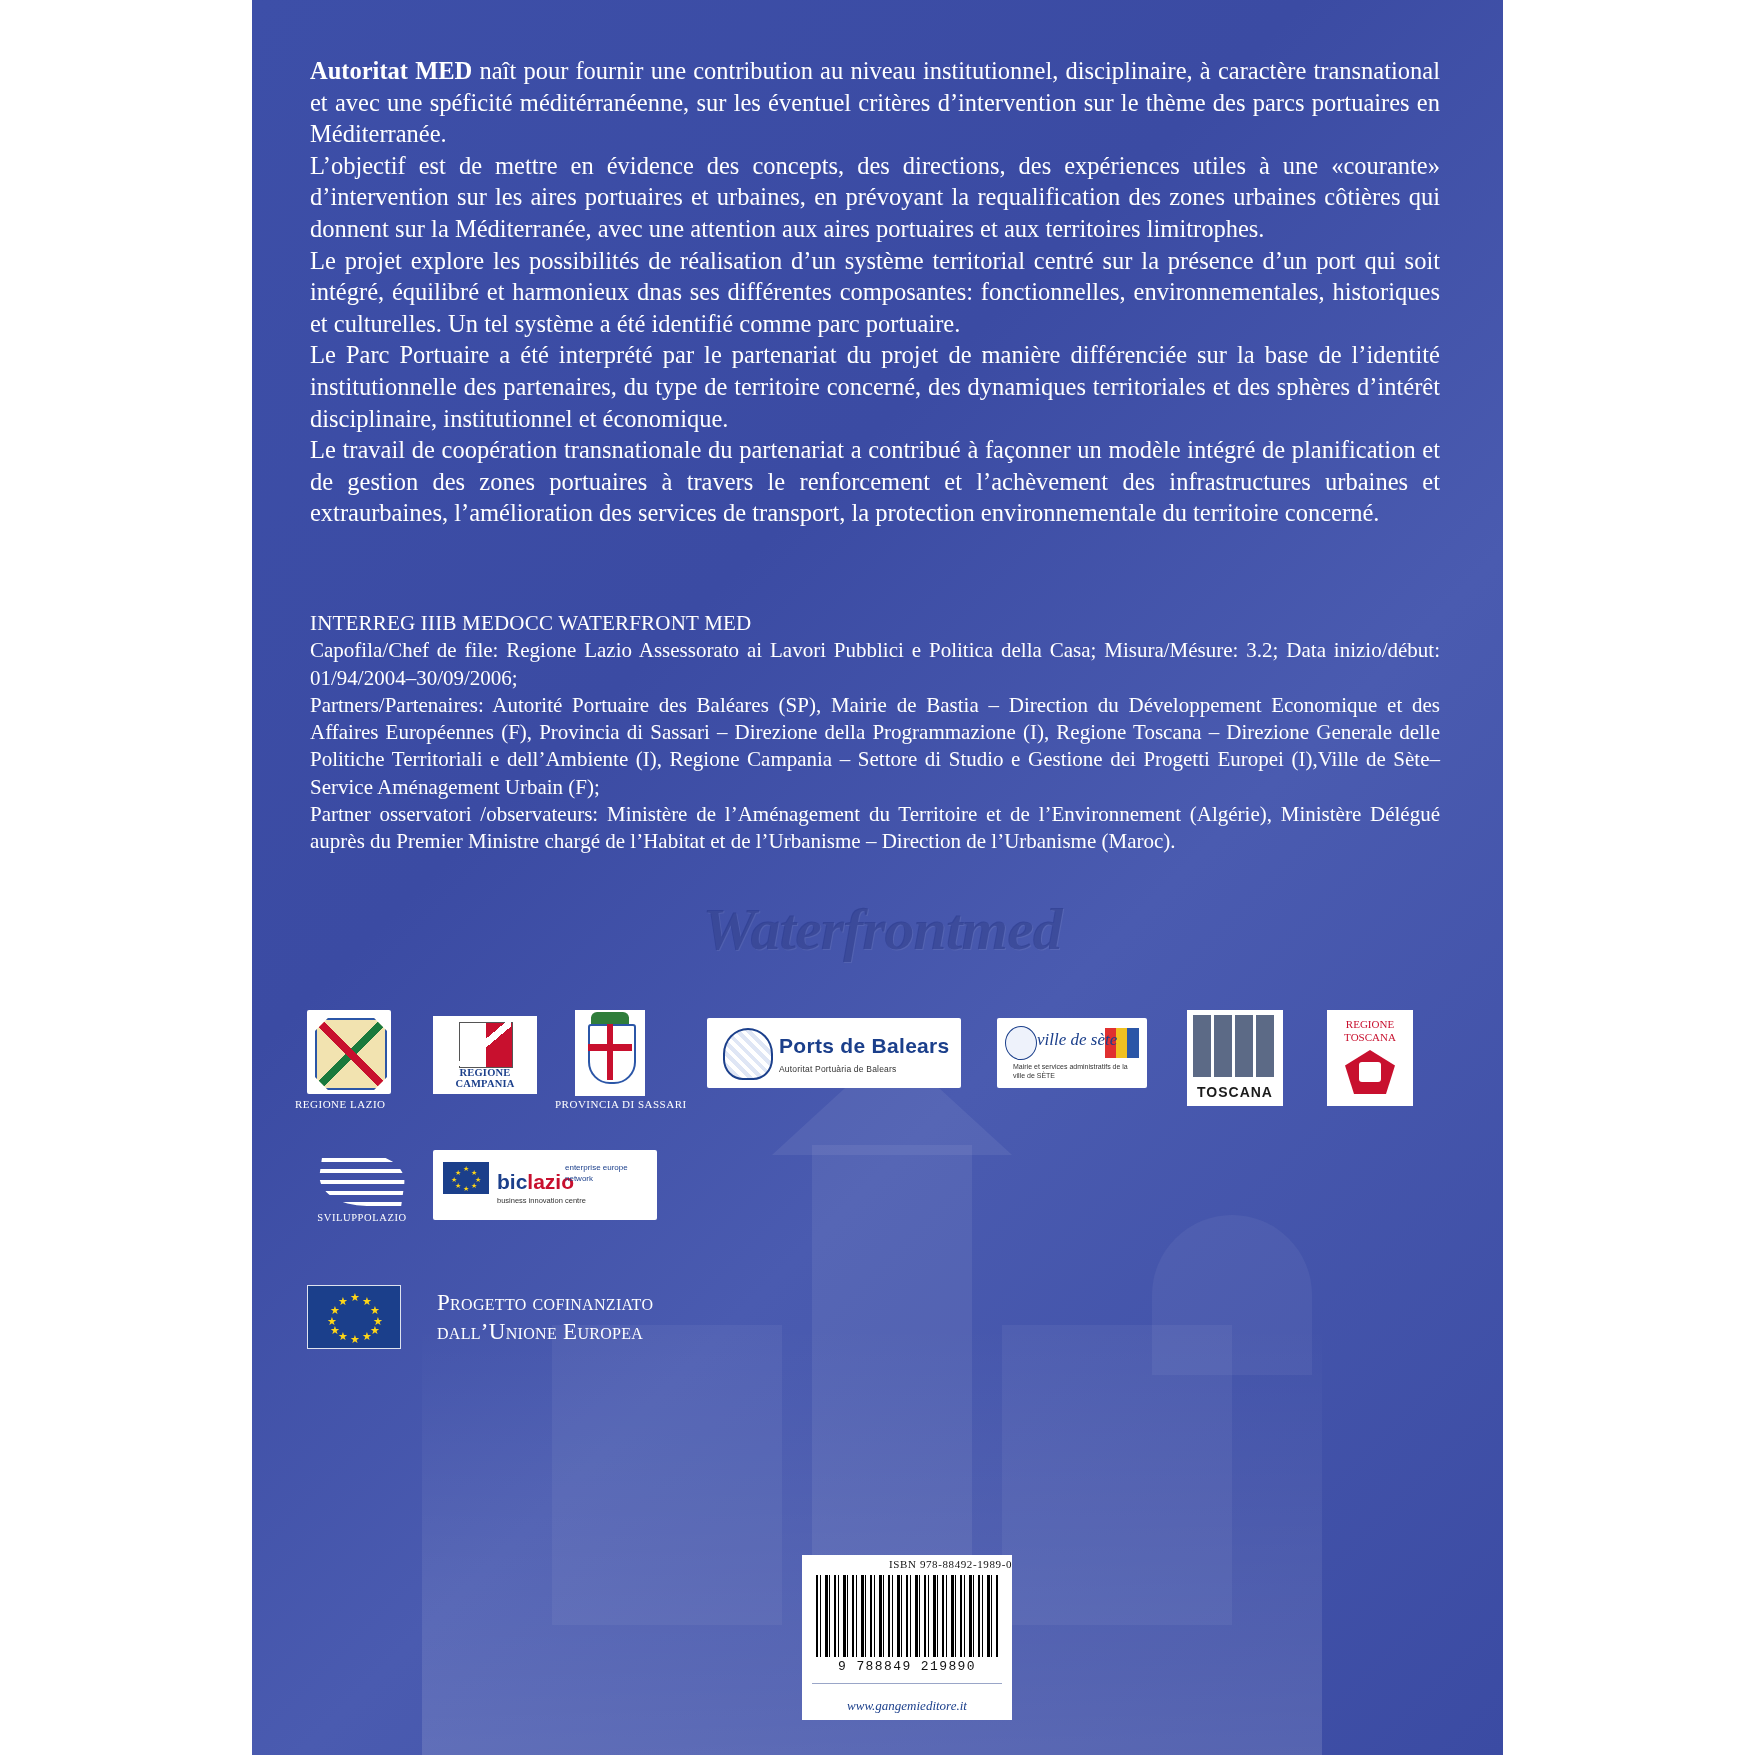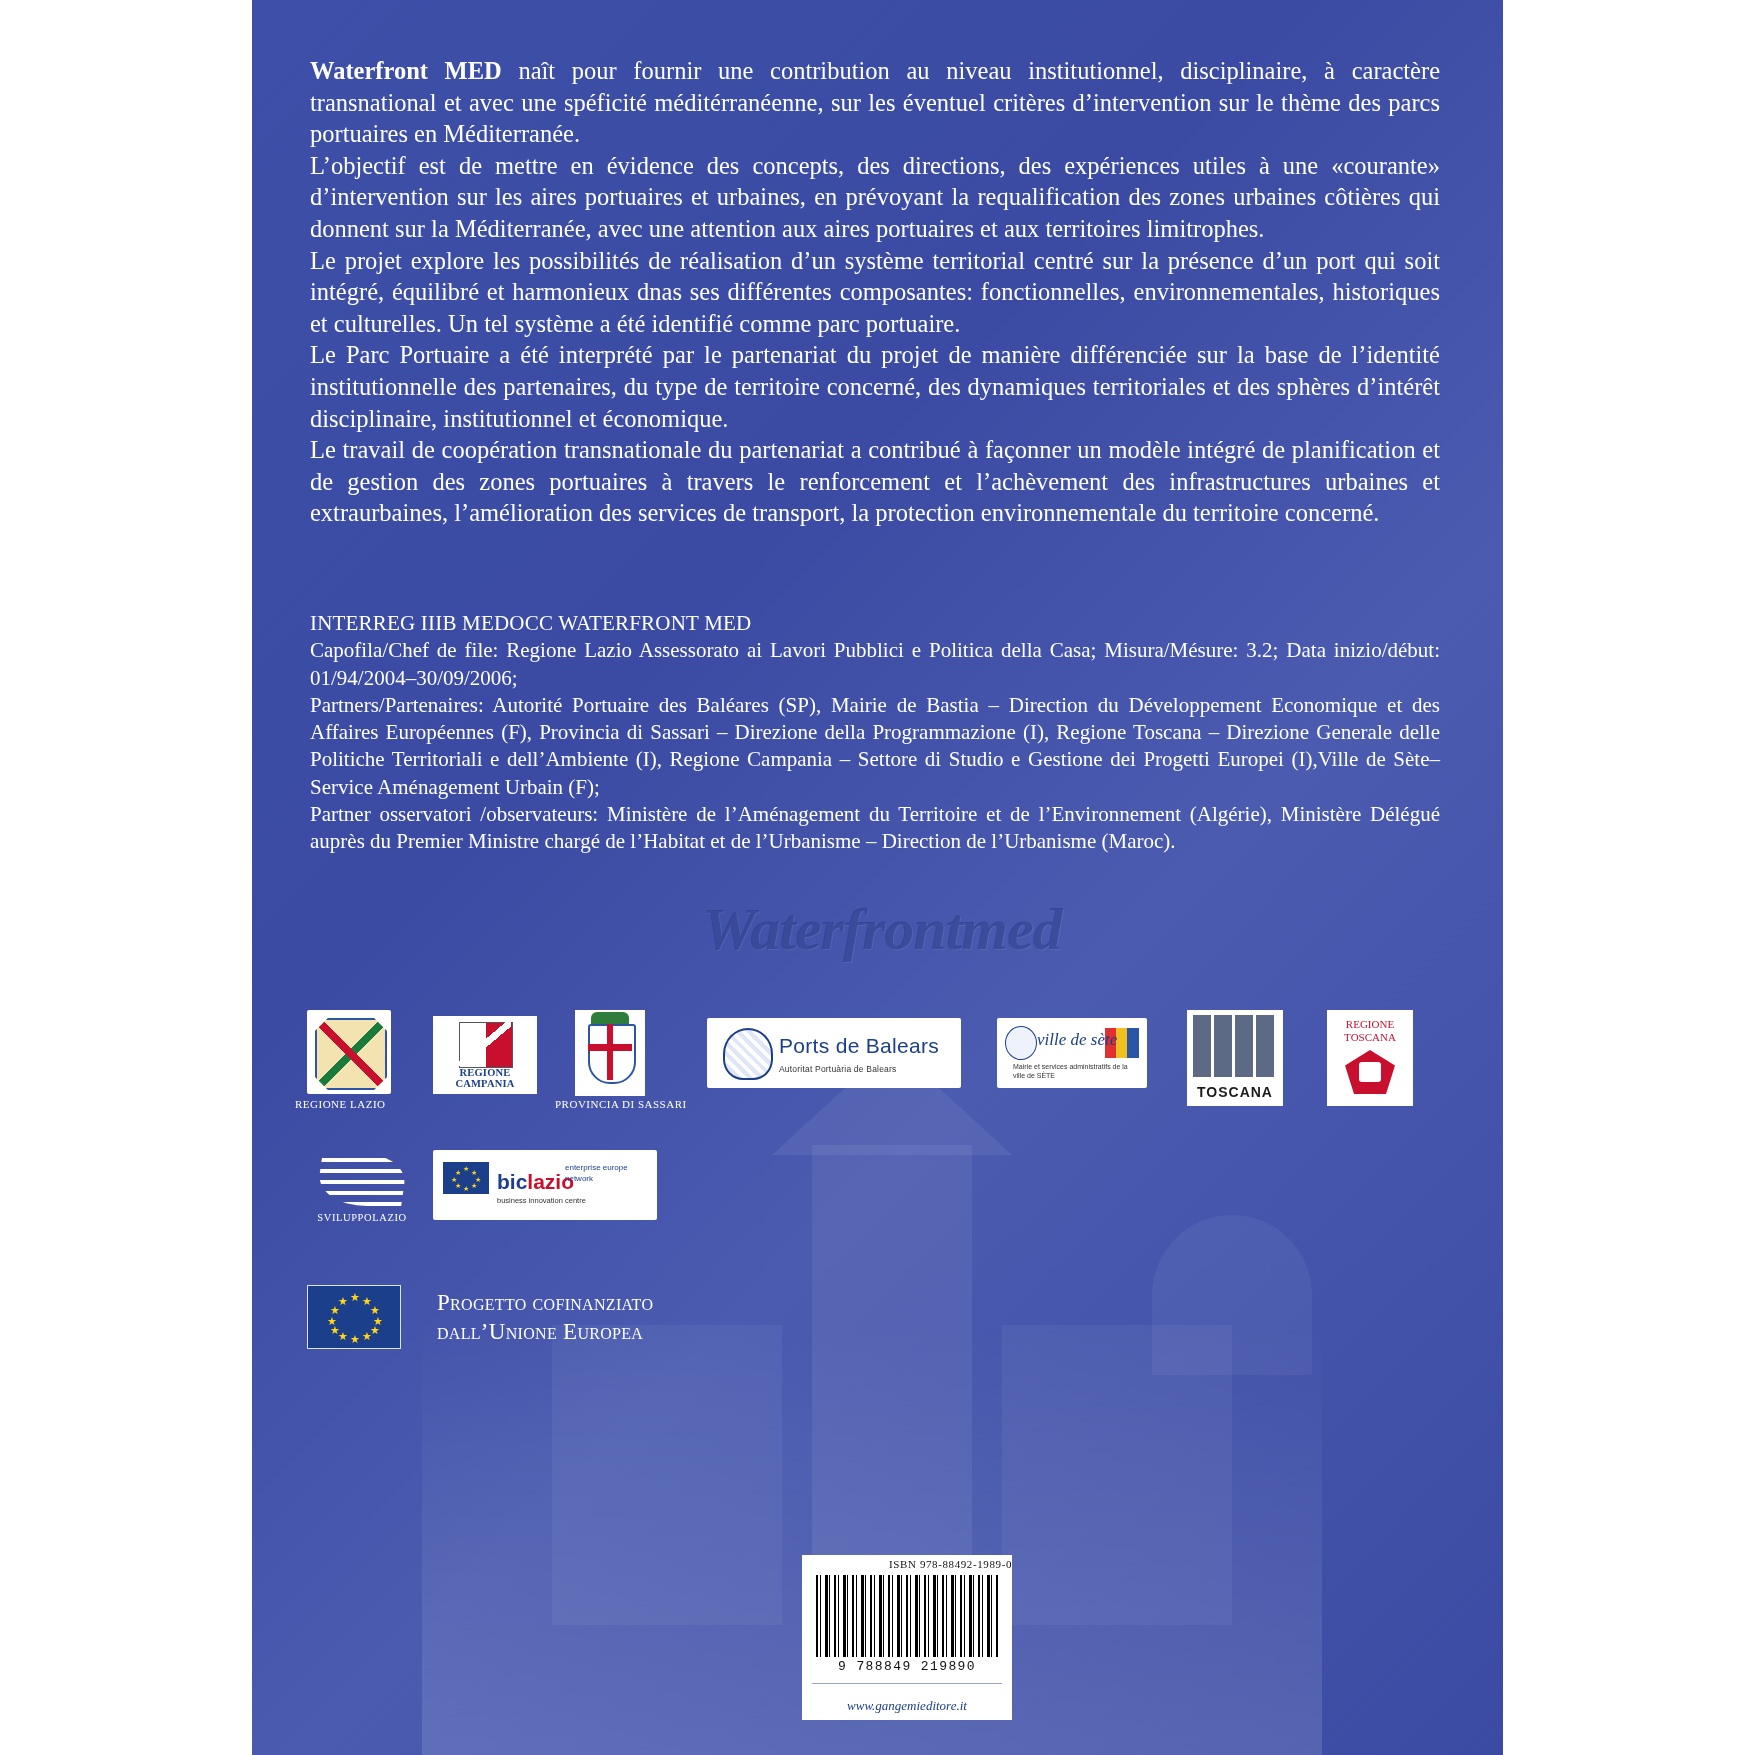--- a/index.html
+++ b/index.html
@@ -385,7 +385,7 @@
     <div id="wordmark">Waterfrontmed</div>
 
     <div id="body-text">
-      <p><span class="lead">Waterfront MED</span> naît pour fournir une contribution au niveau institutionnel, disciplinaire, à caractère transnational et avec une spéficité méditérranéenne, sur les éventuel critères d’intervention sur le thème des parcs portuaires en Méditerranée.</p>
+      <p><span class="lead">Autoritat MED</span> naît pour fournir une contribution au niveau institutionnel, disciplinaire, à caractère transnational et avec une spéficité méditérranéenne, sur les éventuel critères d’intervention sur le thème des parcs portuaires en Méditerranée.</p>
       <p>L’objectif est de mettre en évidence des concepts, des directions, des expériences utiles à une «courante» d’intervention sur les aires portuaires et urbaines, en prévoyant la requalification des zones urbaines côtières qui donnent sur la Méditerranée, avec une attention aux aires portuaires et aux territoires limitrophes.</p>
       <p>Le projet explore les possibilités de réalisation d’un système territorial centré sur la présence d’un port qui soit intégré, équilibré et harmonieux dnas ses différentes composantes: fonctionnelles, environnementales, historiques et culturelles. Un tel système a été identifié comme parc portuaire.</p>
       <p>Le Parc Portuaire a été interprété par le partenariat du projet de manière différenciée sur la base de l’identité institutionnelle des partenaires, du type de territoire concerné, des dynamiques territoriales et des sphères d’intérêt disciplinaire, institutionnel et économique.</p>

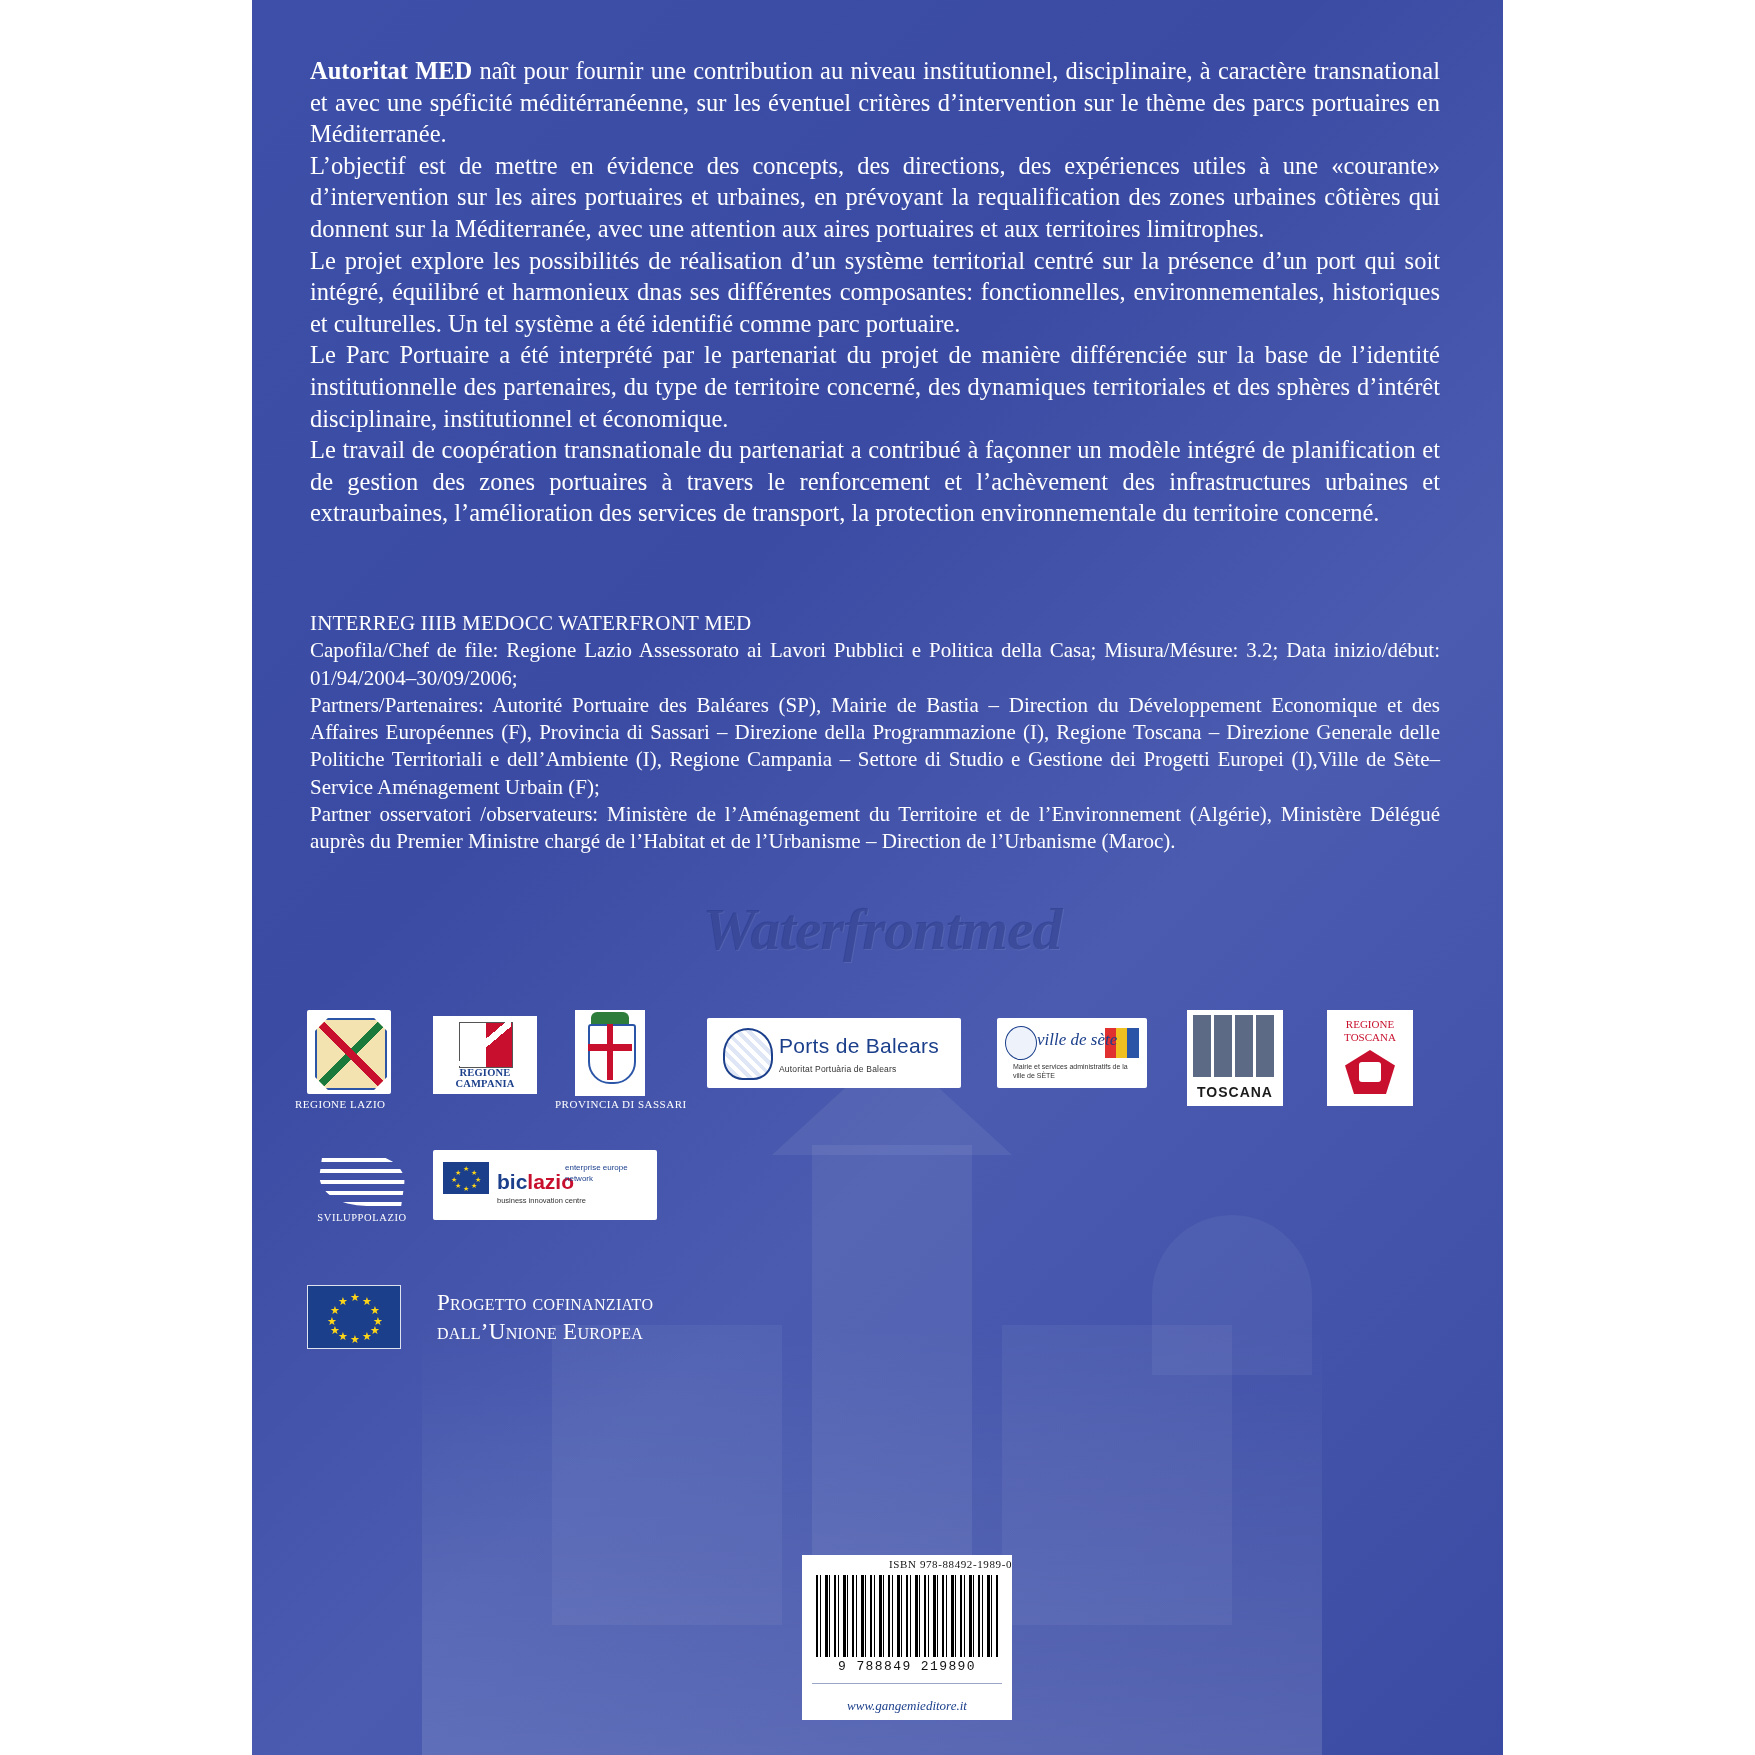--- a/index.html
+++ b/index.html
@@ -221,7 +221,7 @@
   
   .balears-box { left: 400px; top: 8px; width: 254px; height: 70px; border-radius: 2px; }
   .balears-title {
-    position: absolute; left: 72px; top: 16px; font-size: 21px; font-weight: normal;
+    position: absolute; left: 72px; top: 16px; font-size: 21px; font-weight: bold;
     color: #1b3f8b; letter-spacing: 0.3px; font-family: "Liberation Sans", sans-serif;
   }
   .balears-sub {

